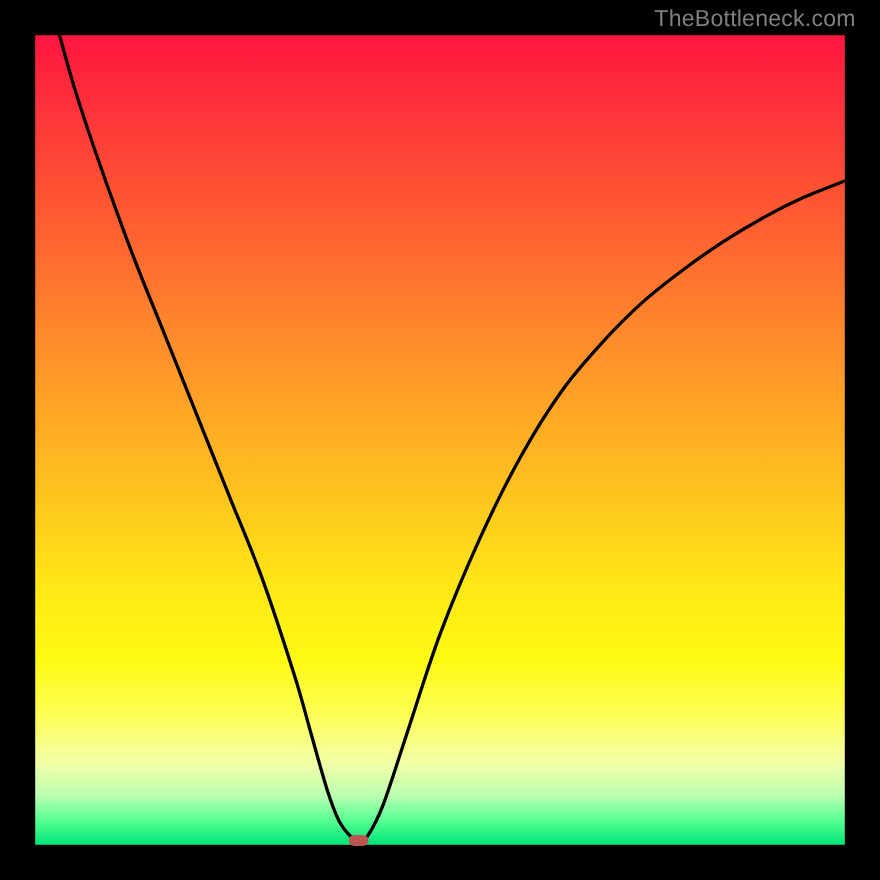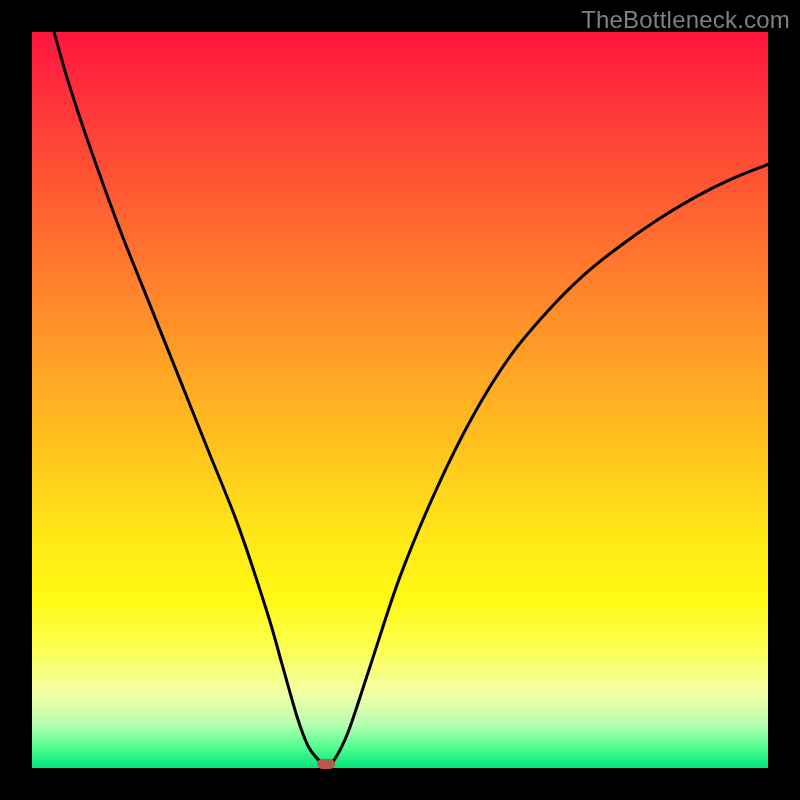--- a/index.html
+++ b/index.html
@@ -46,9 +46,9 @@
   .watermark {
     position: absolute;
     top: 6px;
-    right: 10px;
+    right: 22px;
     color: #808080;
-    font-size: 24px;
+    font-size: 21px;
     font-weight: 400;
     letter-spacing: 0.2px;
   }

